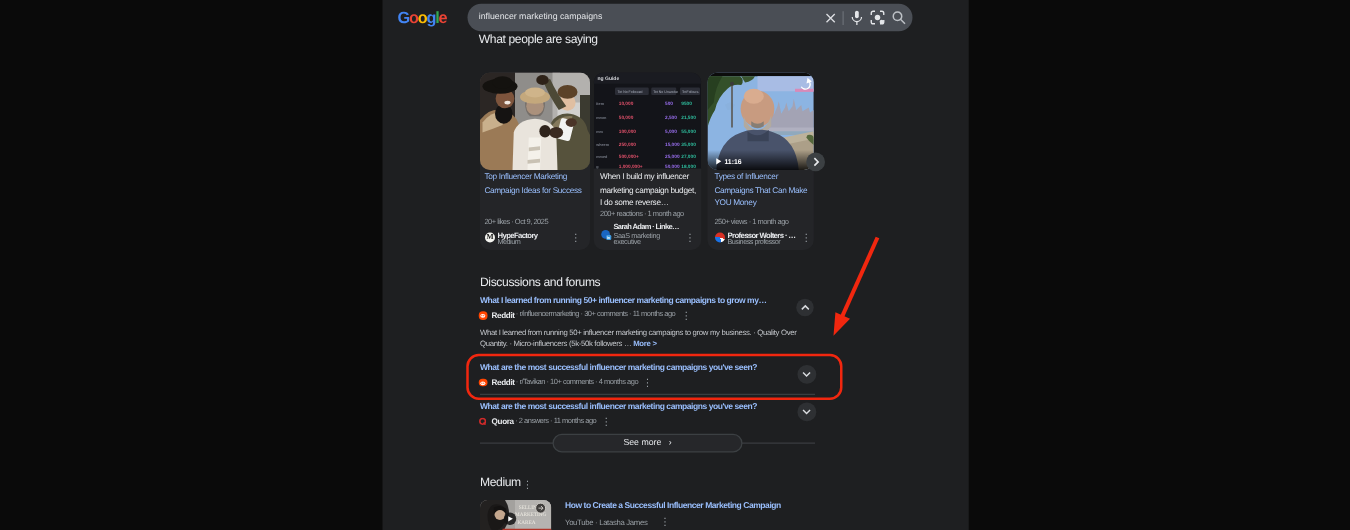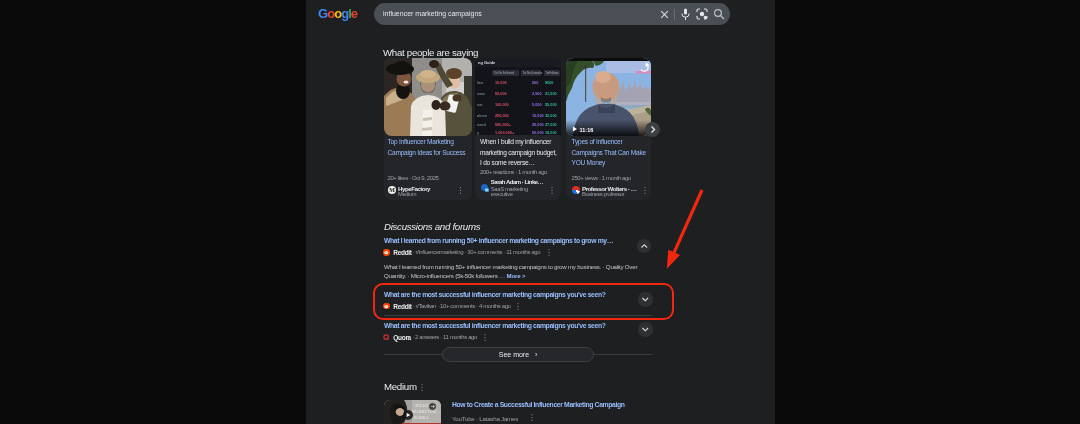--- a/index.html
+++ b/index.html
@@ -40,7 +40,7 @@
   </svg>
 </div>
 
-<div class="abs hdr" style="left:383px; top:47px;text-align:right;">What people are saying</div>
+<div class="abs hdr" style="left:383px; top:26px;text-align:right;">What people are saying</div>
 
 <div class="abs" id="card1" style="left:383.5px; top:58px; width:88px; height:142px; background:#242528; border-radius:8px;"></div>
 <div class="abs" id="card2" style="left:475px; top:58px; width:86px; height:142px; background:#242528; border-radius:8px;"></div>

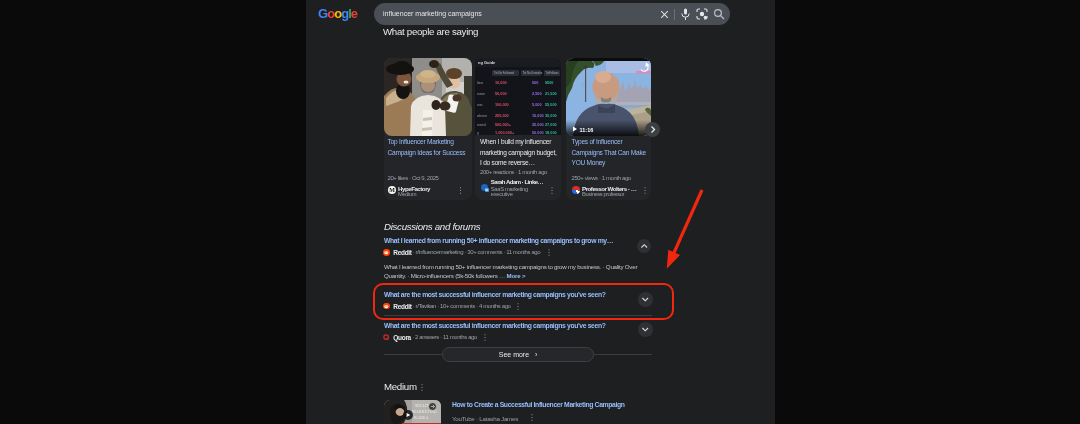--- a/index.html
+++ b/index.html
@@ -195,7 +195,7 @@
 <div class="abs meta" style="left:582px; top:191.4px; font-size:5.8px;">Business professor</div>
 <div class="abs dots" style="left:641px; top:185.5px;">⋮</div>
 
-<div class="abs hdr" style="left:384px; top:220.5px;font-style:italic;">Discussions and forums</div>
+<div class="abs hdr" style="left:384px; top:220.5px;">Discussions and forums</div>
 
 <div class="abs lnk" style="left:384px; top:236.7px;">What I learned from running 50+ influencer marketing campaigns to grow my…</div>
 <div class="abs" style="left:383.3px; top:249px; width:6.5px; height:6.5px; border-radius:50%; background:#ff4500;"></div>

